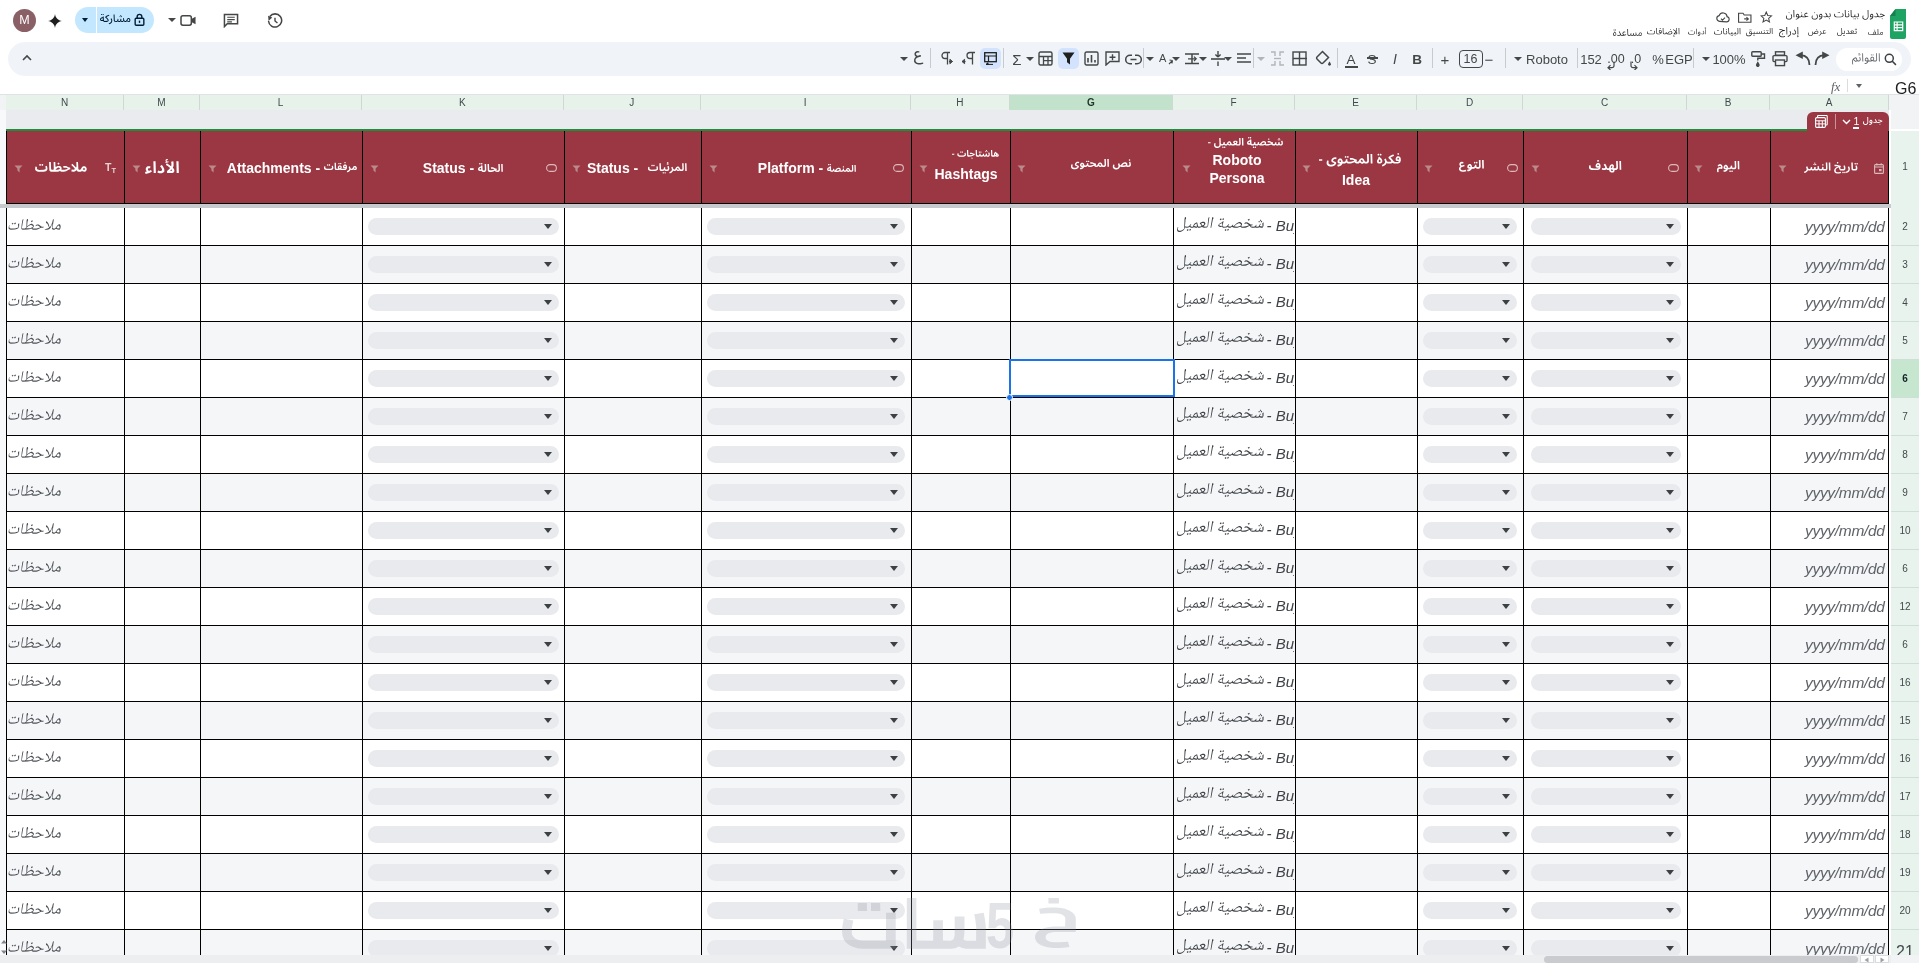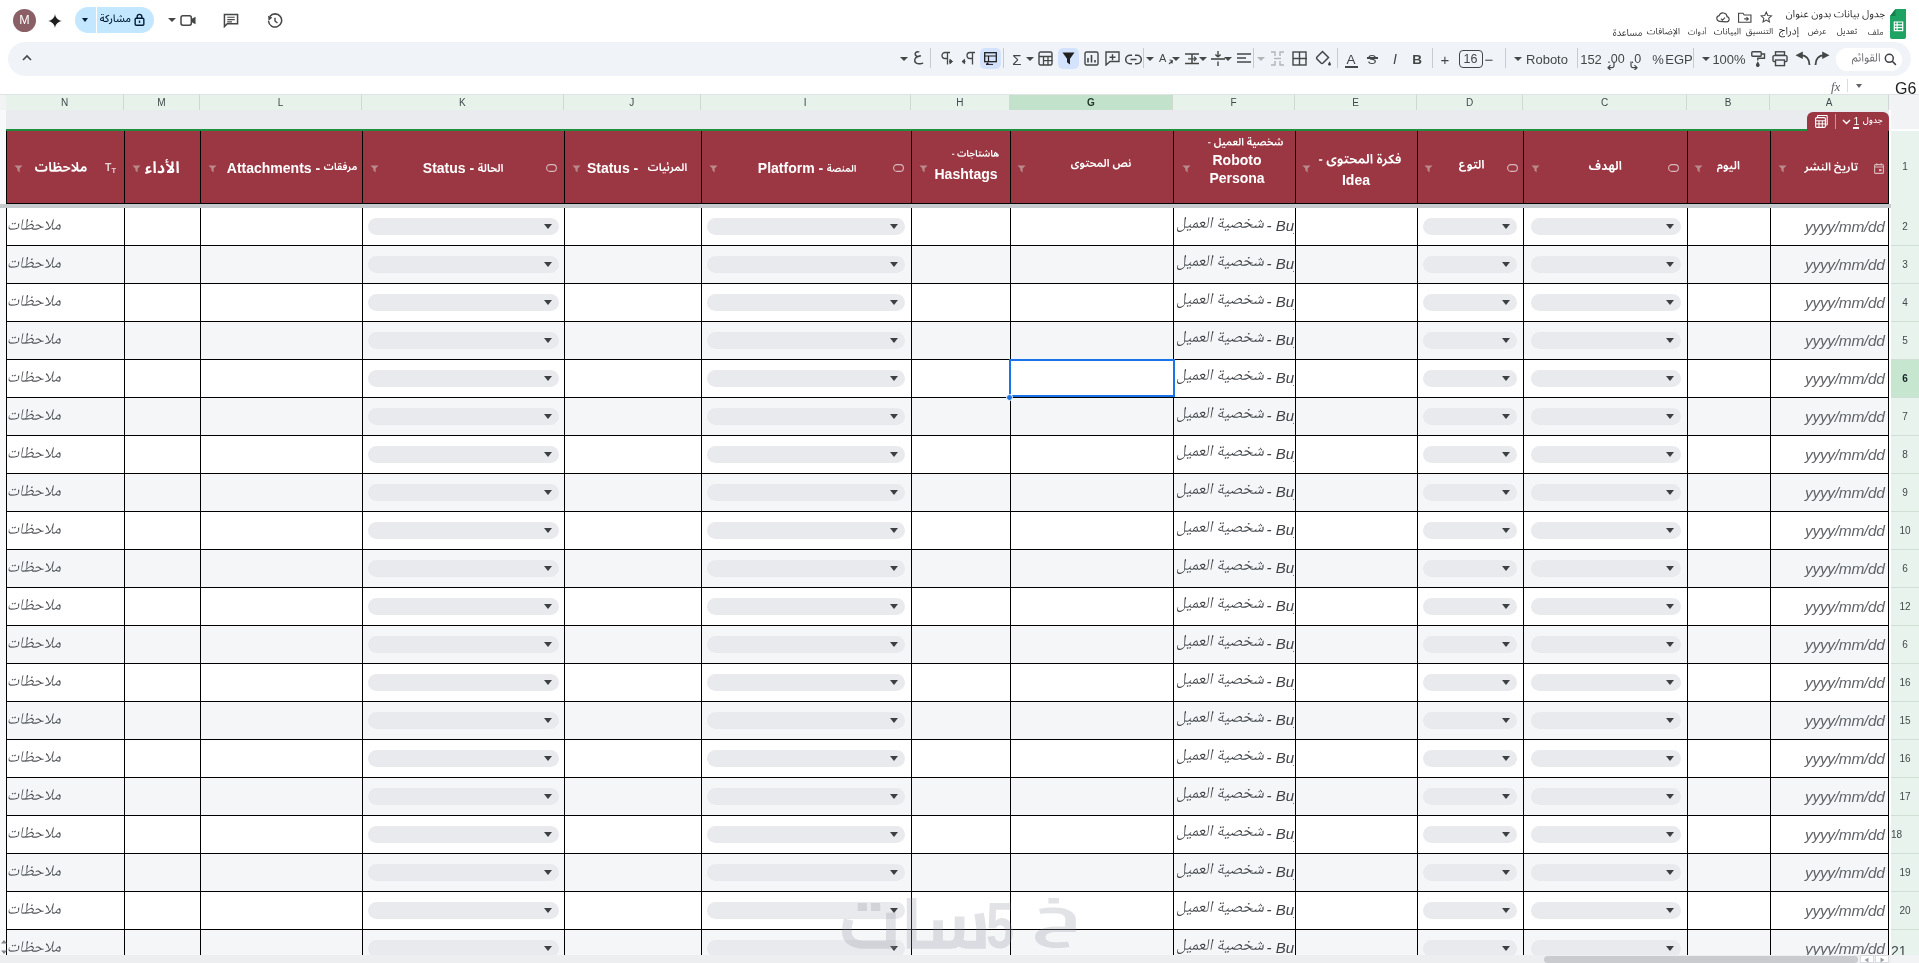--- a/index.html
+++ b/index.html
@@ -811,7 +811,7 @@
 <div style="position:absolute;left:1891px;top:739.0px;width:28px;height:0.8px;background:#cfdfd5"></div>
 <div style="position:absolute;left:1891px;top:790.6px;width:28px;text-align:center;font-size:10px;color:#44484c;">17</div>
 <div style="position:absolute;left:1891px;top:777.0px;width:28px;height:0.8px;background:#cfdfd5"></div>
-<div style="position:absolute;left:1891px;top:828.6px;width:28px;font-size:10px;color:#44484c;">18</div>
+<div style="position:absolute;left:1891px;top:828.6px;width:28px;text-align:center;font-size:10px;color:#44484c;">18</div>
 <div style="position:absolute;left:1891px;top:815.0px;width:28px;height:0.8px;background:#cfdfd5"></div>
 <div style="position:absolute;left:1891px;top:866.6px;width:28px;text-align:center;font-size:10px;color:#44484c;">19</div>
 <div style="position:absolute;left:1891px;top:853.0px;width:28px;height:0.8px;background:#cfdfd5"></div>

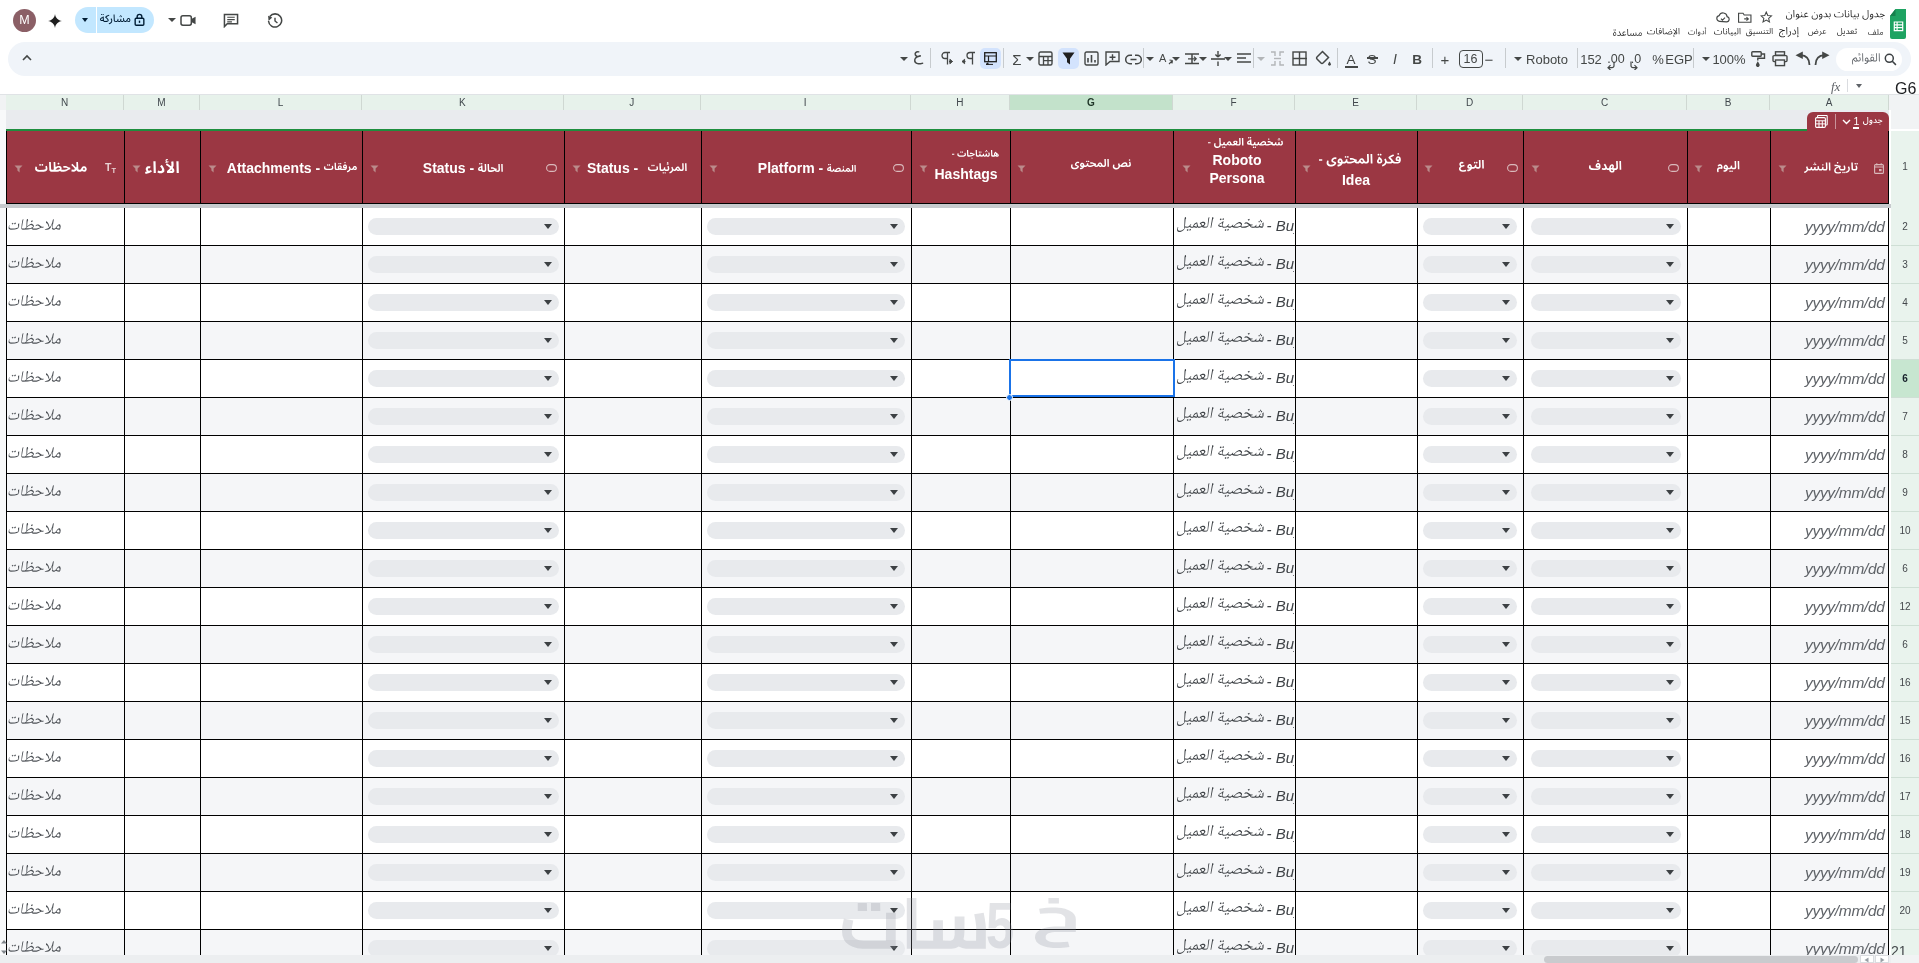--- a/index.html
+++ b/index.html
@@ -817,7 +817,7 @@
 <div style="position:absolute;left:1891px;top:853.0px;width:28px;height:0.8px;background:#cfdfd5"></div>
 <div style="position:absolute;left:1891px;top:904.6px;width:28px;text-align:center;font-size:10px;color:#44484c;">20</div>
 <div style="position:absolute;left:1891px;top:891.0px;width:28px;height:0.8px;background:#cfdfd5"></div>
-<div style="position:absolute;left:1891px;top:942.6px;width:28px;text-align:left;font-size:14px;color:#44484c;">21</div>
+<div style="position:absolute;left:1891px;top:942.6px;width:28px;text-align:center;font-size:16px;color:#44484c;">21</div>
 <div style="position:absolute;left:1891px;top:929.0px;width:28px;height:0.8px;background:#cfdfd5"></div>
 <div style="position:absolute;left:0;top:955px;width:1919px;height:8px;background:#eceef0"></div>
 <div style="position:absolute;left:1544px;top:955.5px;width:314px;height:7px;border-radius:3.5px;background:#c9cbce"></div>

